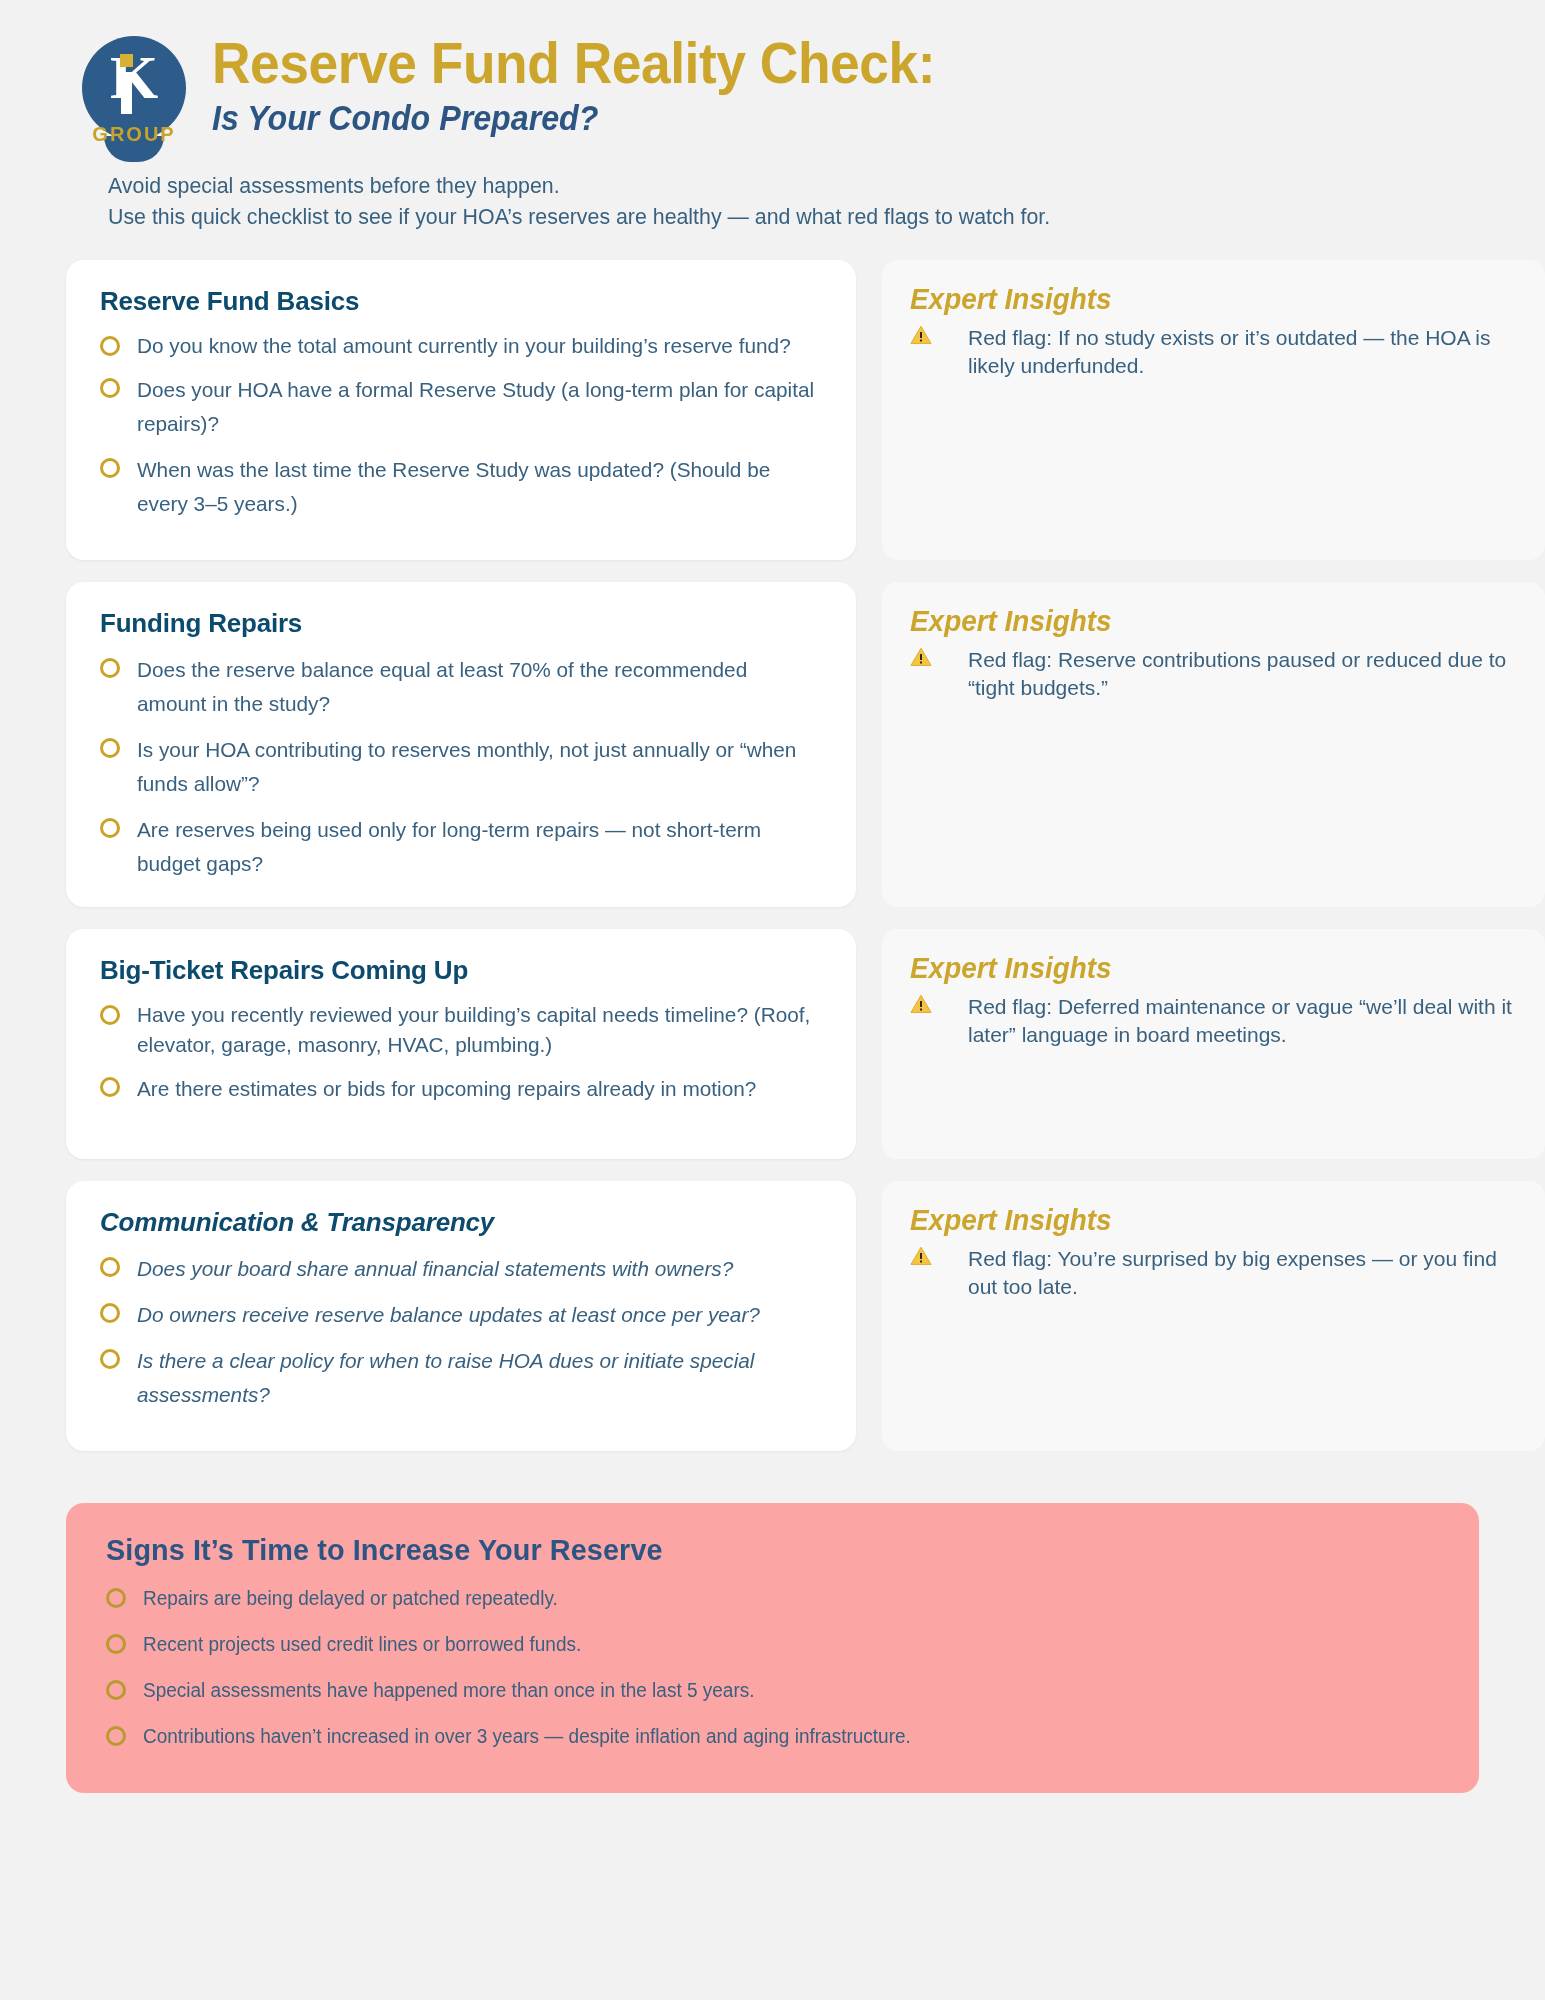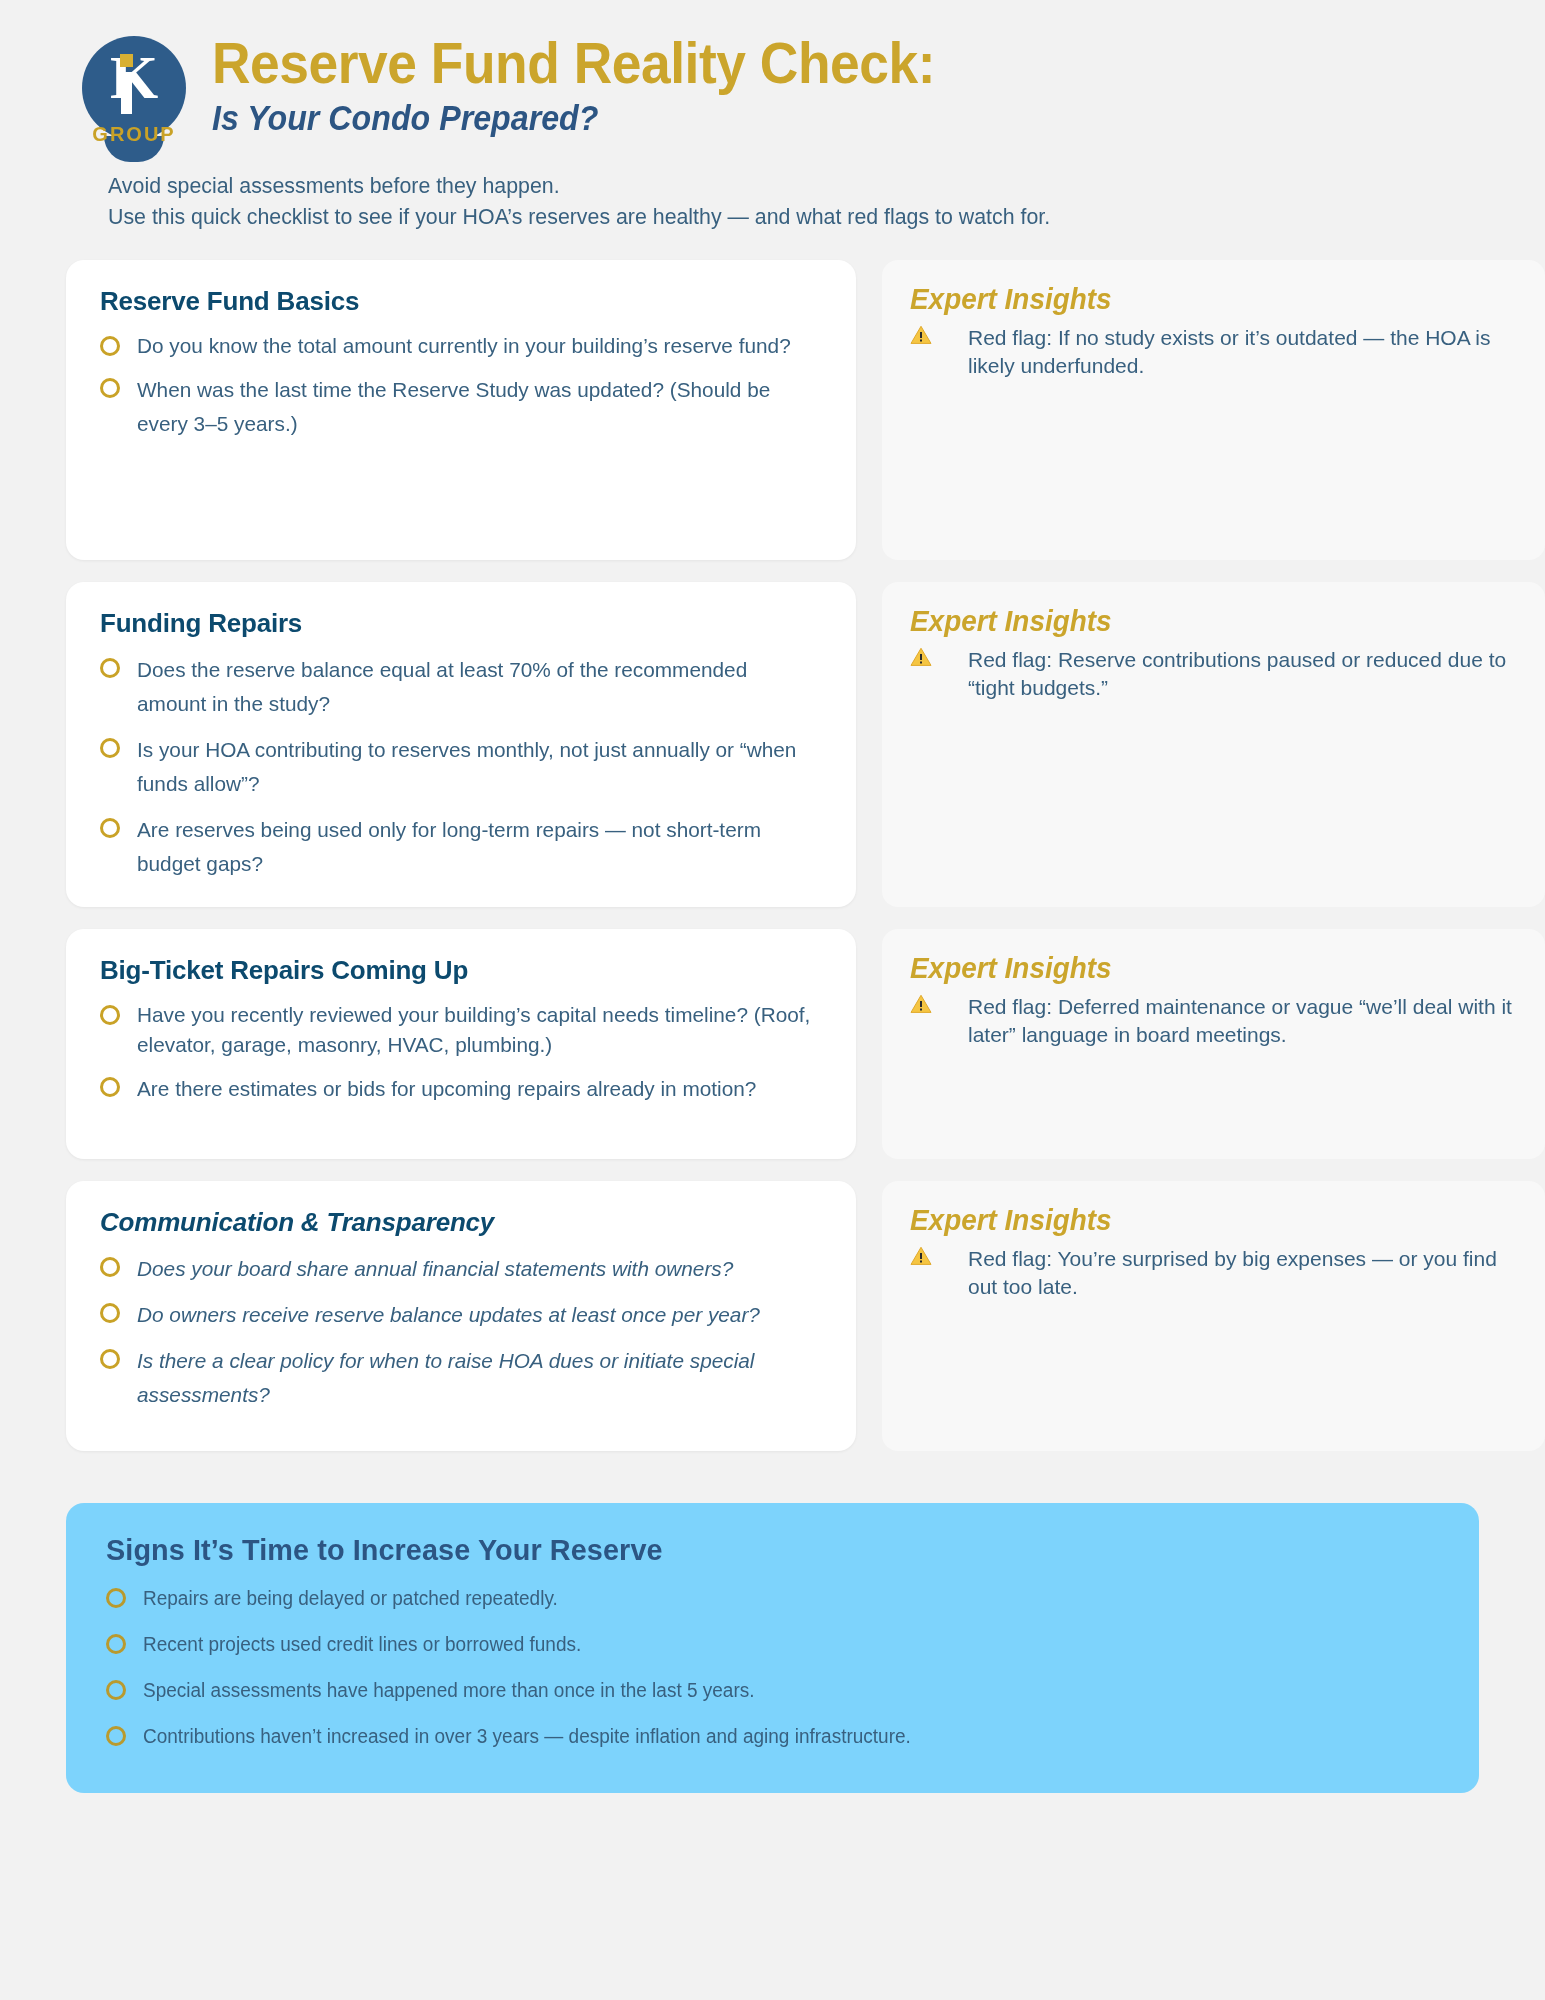--- a/index.html
+++ b/index.html
@@ -296,6 +296,10 @@
           <li class="item">
             <span class="ring"></span>
             <span class="item-text">Do you know the total amount currently in your building’s reserve fund?</span>
+          </li>
+          <li class="item loose">
+            <span class="ring"></span>
+            <span class="item-text">Does your HOA have a formal Reserve Study (a long-term plan for capital repairs)?</span>
           </li>
           <li class="item loose">
             <span class="ring"></span>

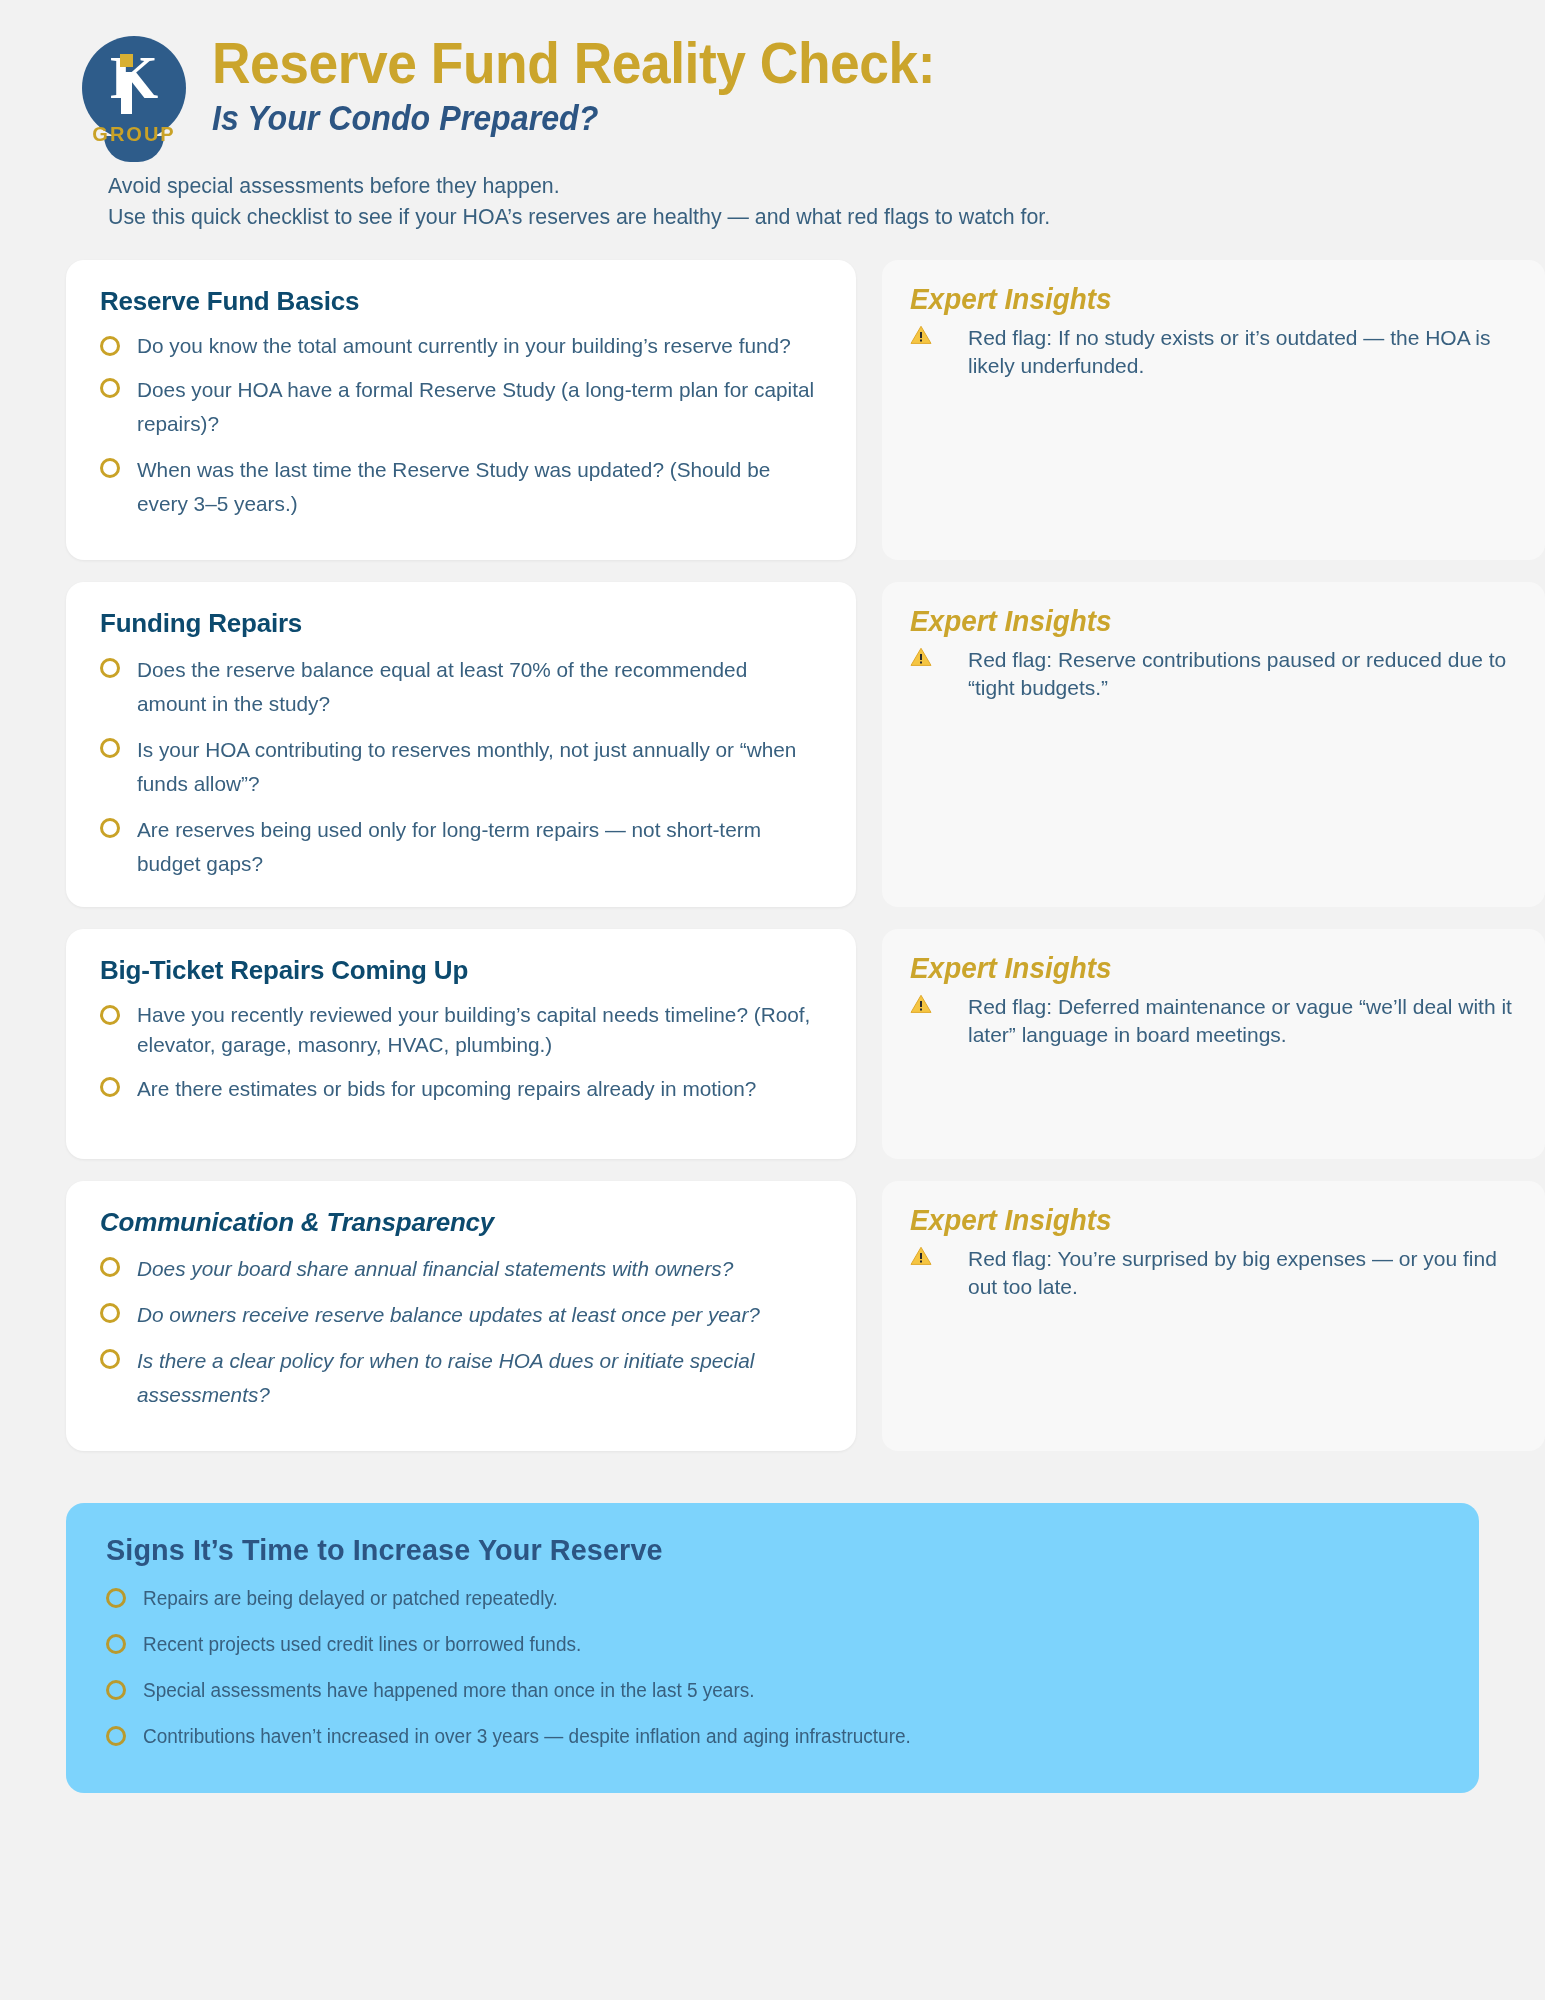--- a/index.html
+++ b/index.html
@@ -235,7 +235,7 @@
   
   .signs {
     margin: 52px 66px 16px 66px;
-    background: #7dd3fc;
+    background: #fca5a5;
     border-radius: 18px;
     padding: 30px 60px 44px 40px;
     width: 1413px;

